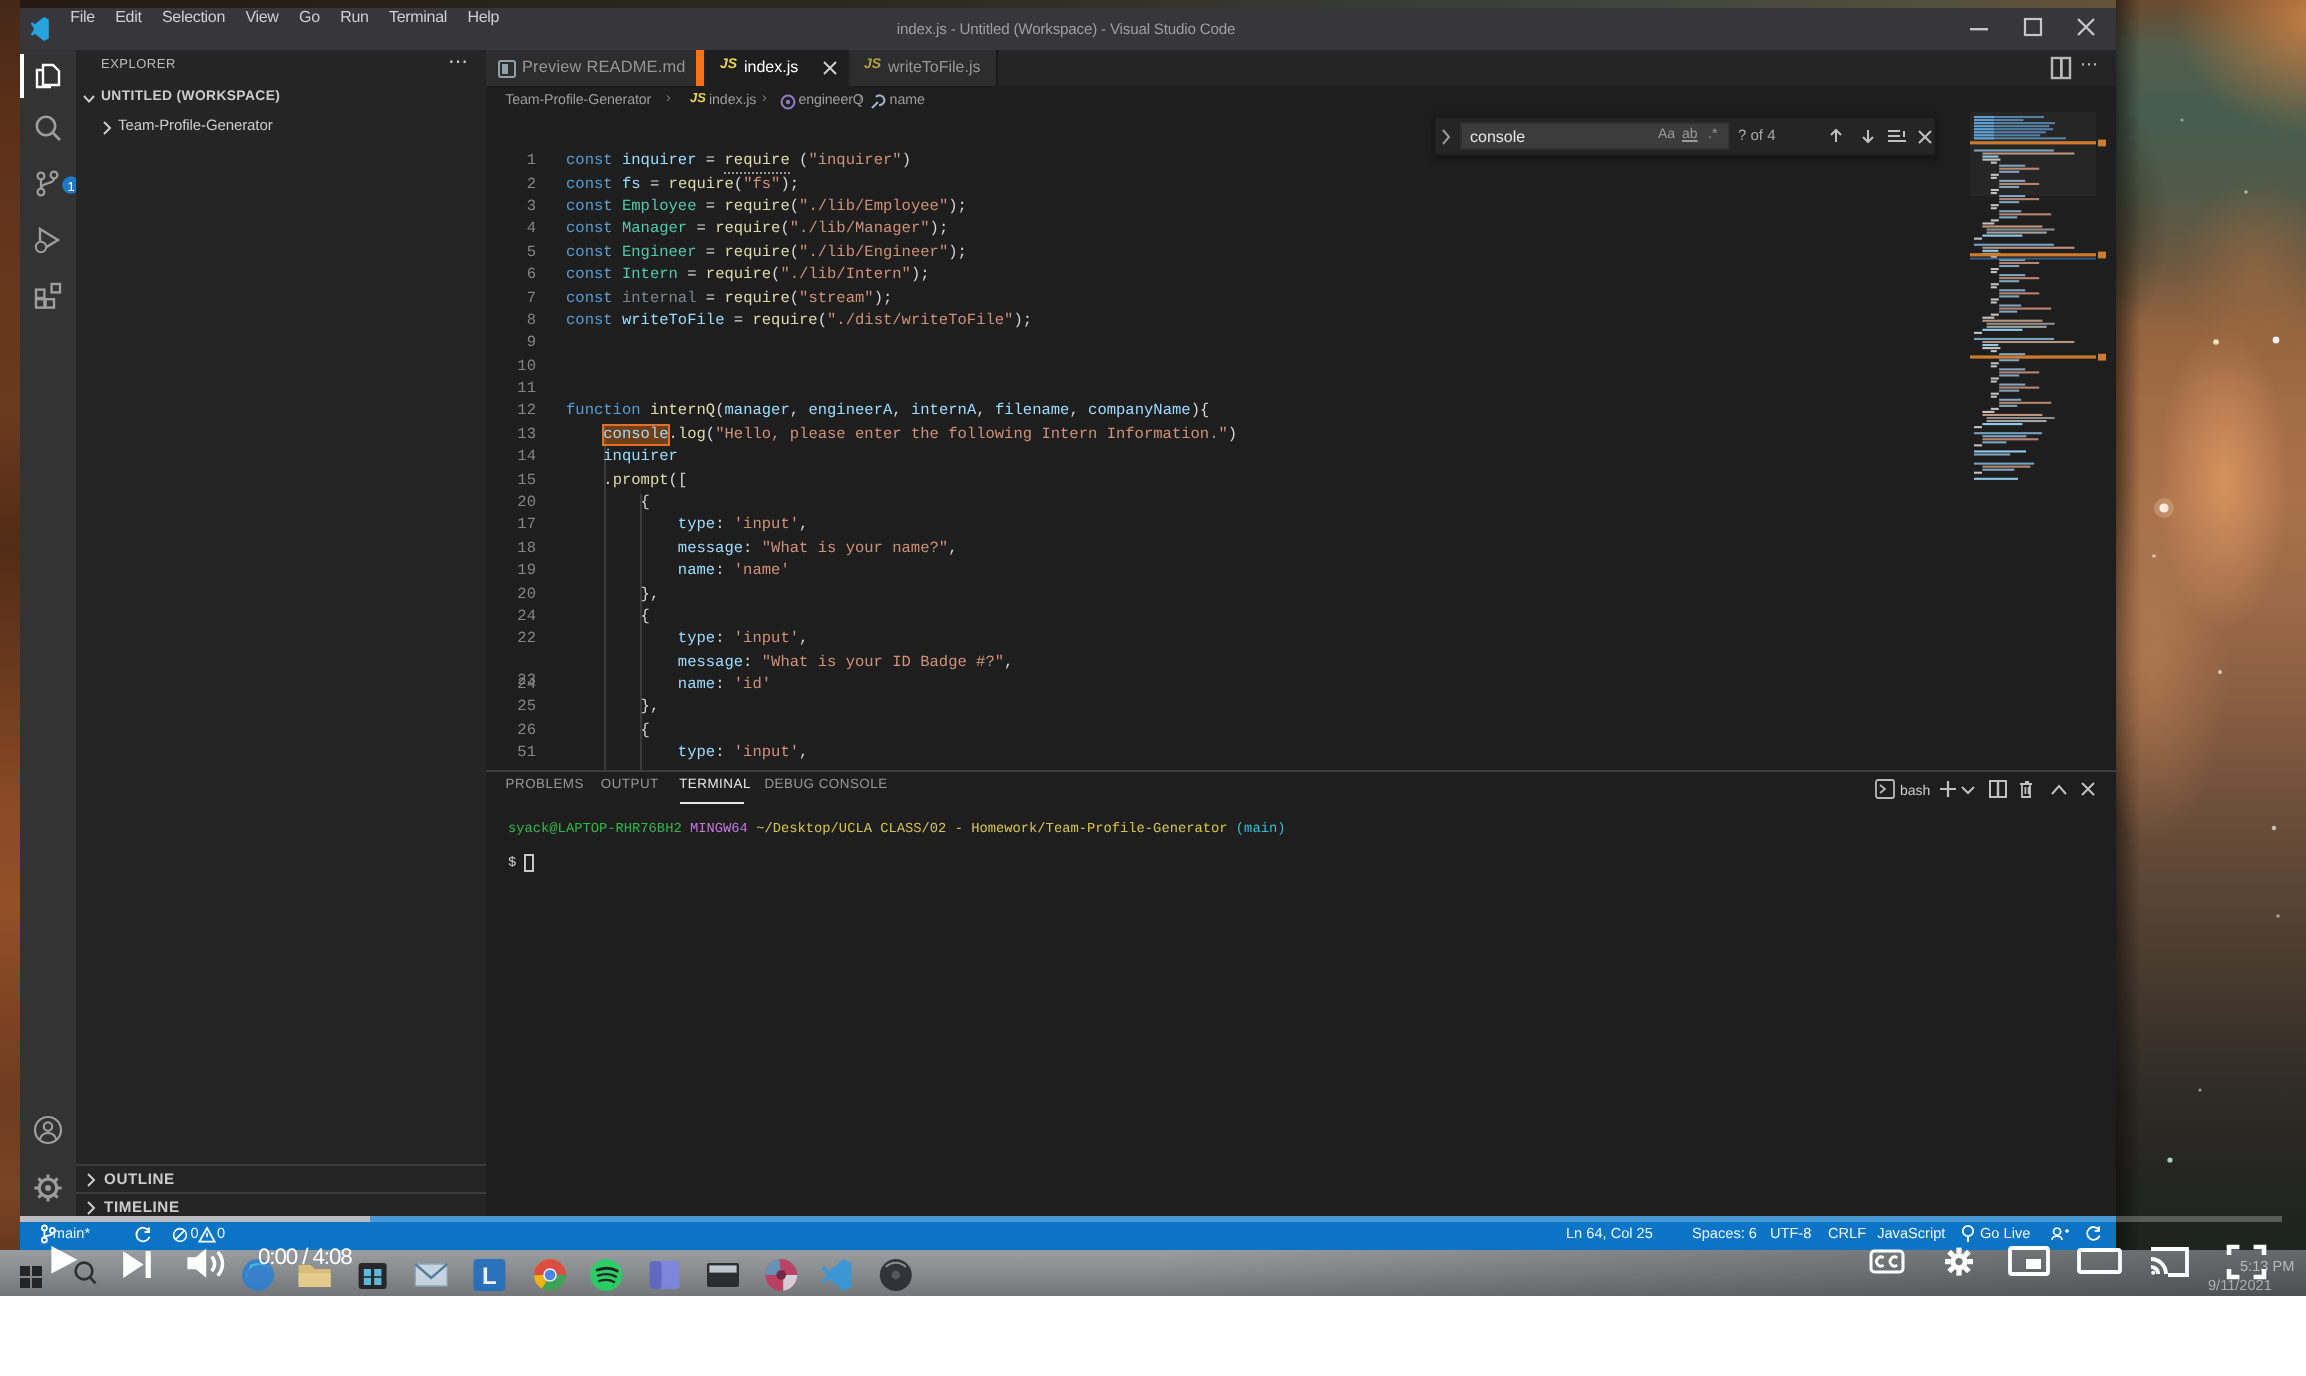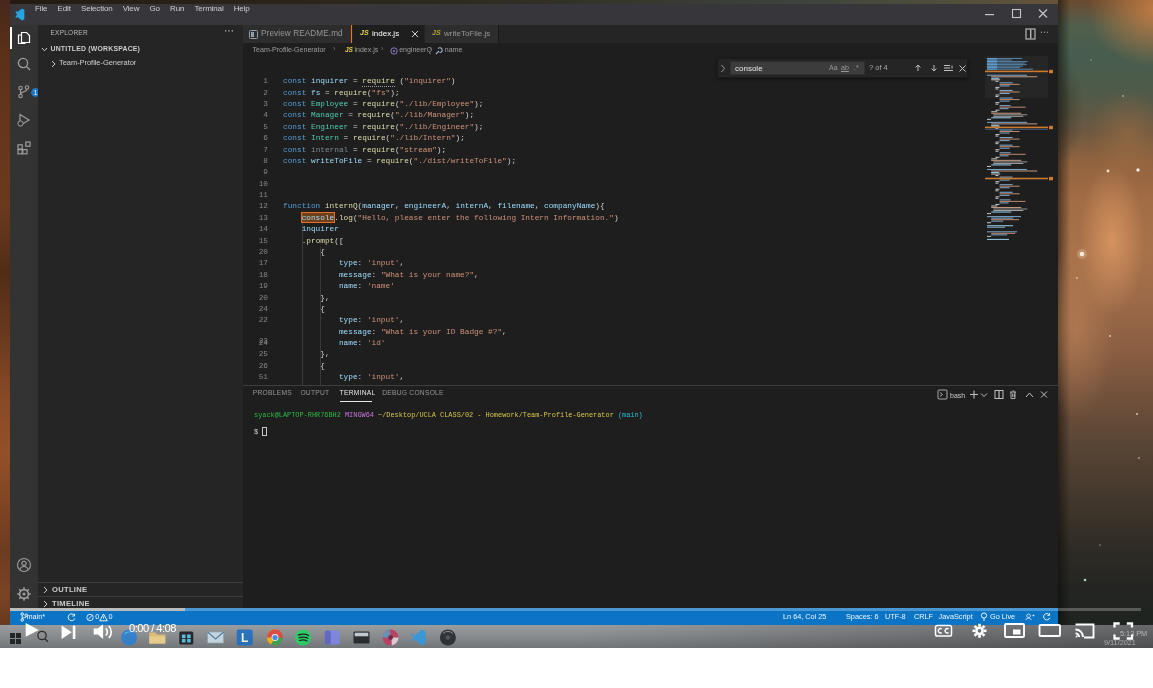--- a/index.html
+++ b/index.html
@@ -58,6 +58,7 @@
             <span style="padding:0 5.1px">Terminal</span>
             <span style="padding:0 5.1px">Help</span>
       </div>
+      <div class="a" style="left:338px;top:0;width:370px;height:21px;line-height:21px;text-align:center;color:#9f9f9f;font-size:7.6px;letter-spacing:-.1px">index.js - Untitled (Workspace) - Visual Studio Code</div>
       <svg class="a" style="left:968px;top:0" width="80" height="21">
         <rect x="7" y="10" width="9" height="1.2" fill="#c6c6c6"></rect>
         <rect x="34.5" y="5.5" width="8" height="8" fill="none" stroke="#c6c6c6" stroke-width="1.1"></rect>

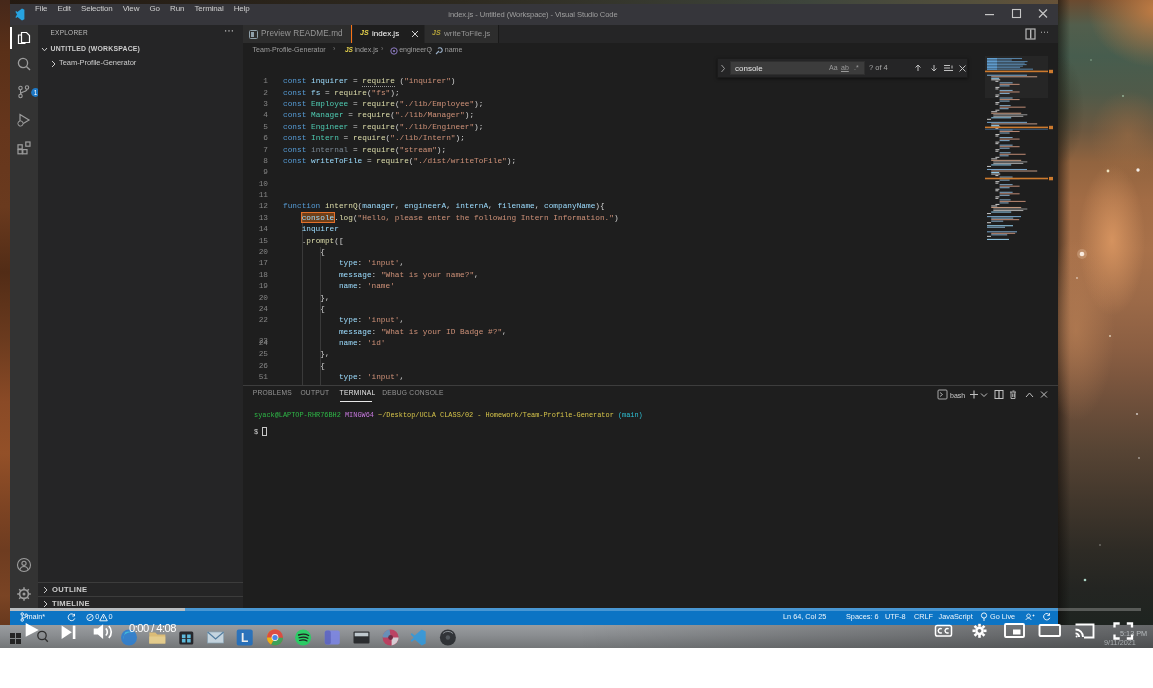--- a/index.html
+++ b/index.html
@@ -146,7 +146,7 @@
     <div class="a" style="left:233px;top:21px;width:815px;height:583px;background:#1e1e1e">
 
       <div class="a" style="left:0;top:0;width:815px;height:18px;background:#252526">
-        <div class="a" style="left:0;top:0;width:109px;height:18px;background:#2d2d2d;border-right:1px solid #f97316">
+        <div class="a" style="left:0;top:0;width:109px;height:18px;background:#2d2d2d;border-right:4px solid #f97316">
           <svg class="a" style="left:6px;top:4.5px" width="9" height="9">
                 <rect x="0.5" y="0.5" width="8" height="8" rx="1" fill="none" stroke="#8fa0aa" stroke-width="1"></rect>
                 <rect x="2" y="2" width="3" height="5" fill="#8fa0aa"></rect>

